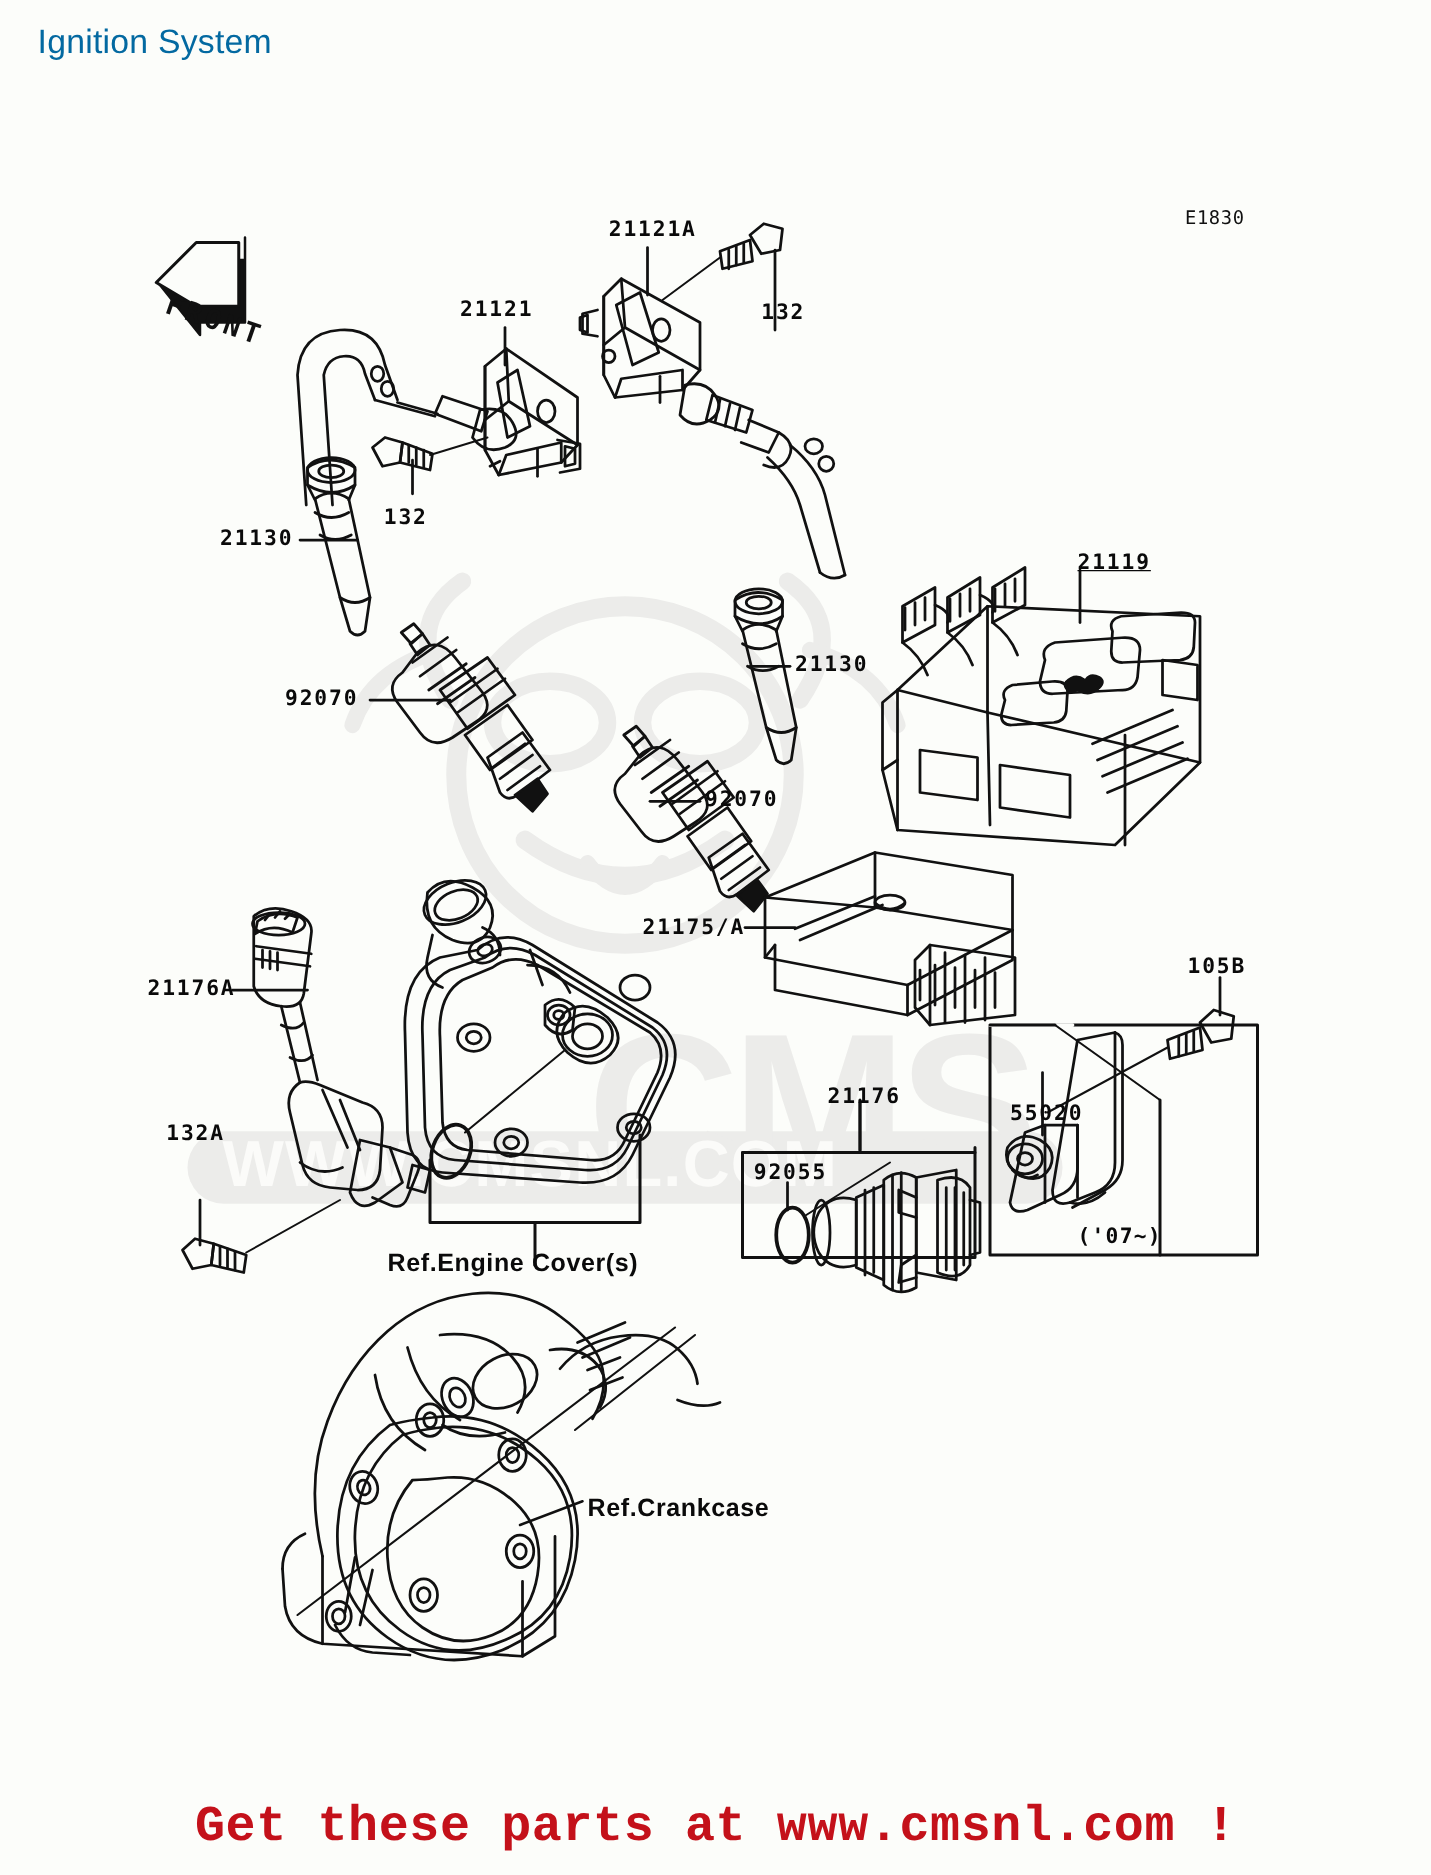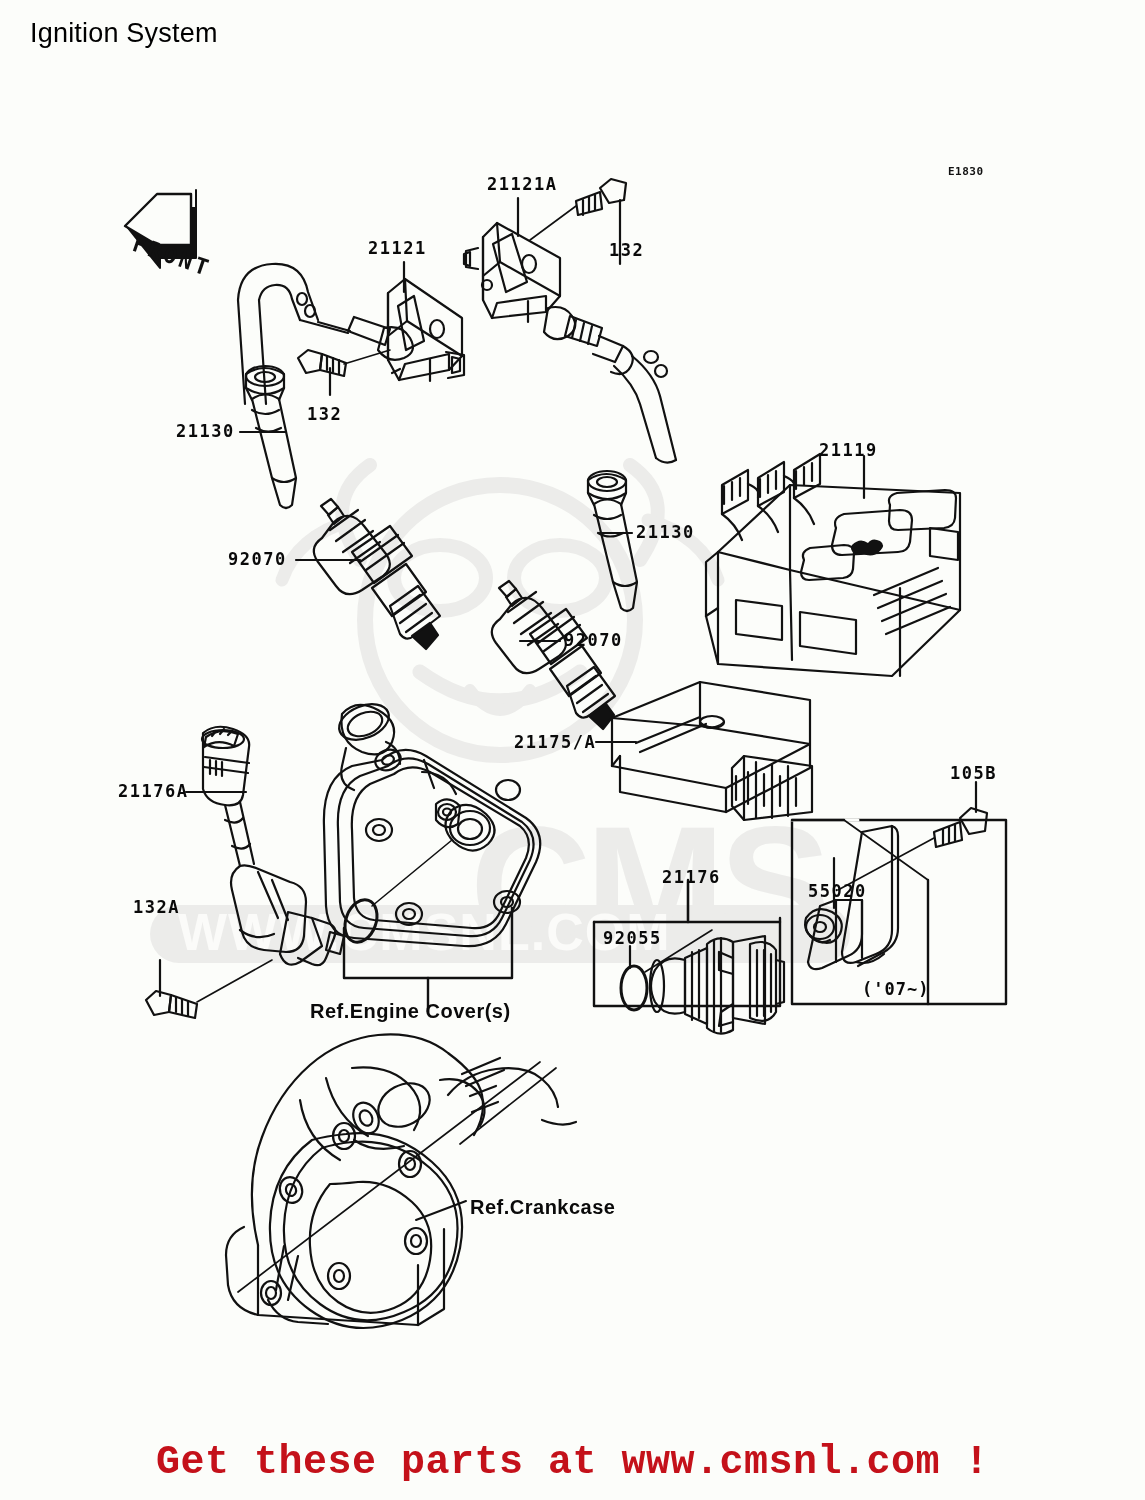--- a/index.html
+++ b/index.html
@@ -14,7 +14,7 @@
 
   .page-title{
     position:absolute;left:30px;top:18px;
-    font-size:27px;color:#000000;
+    font-size:27px;color:#0369a1;
     font-family:"Liberation Sans", sans-serif;
     letter-spacing:0.2px;
     white-space:nowrap;

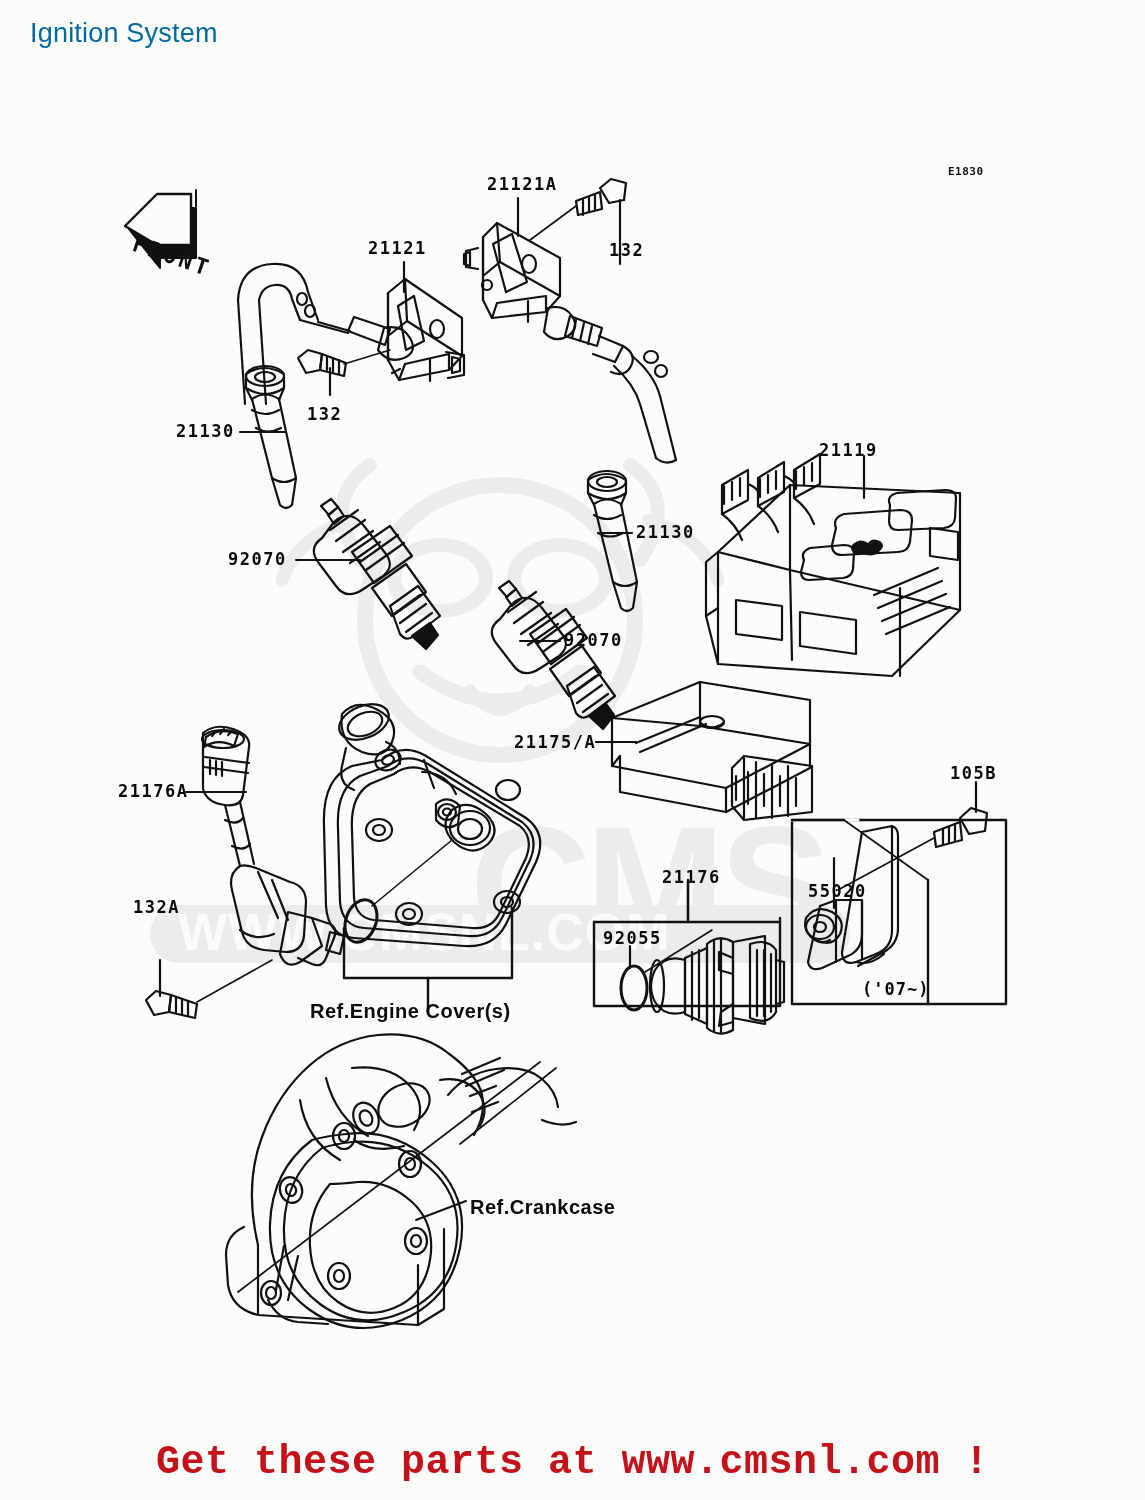--- a/index.html
+++ b/index.html
@@ -23,7 +23,7 @@
   .diagram-code{
     position:absolute;left:948px;top:165px;
     font-family:"DejaVu Sans Mono", monospace;
-    font-weight:bold;font-size:11px;color:#111;
+    font-weight:normal;font-size:15px;color:#111;
     letter-spacing:0.5px;
   }
 

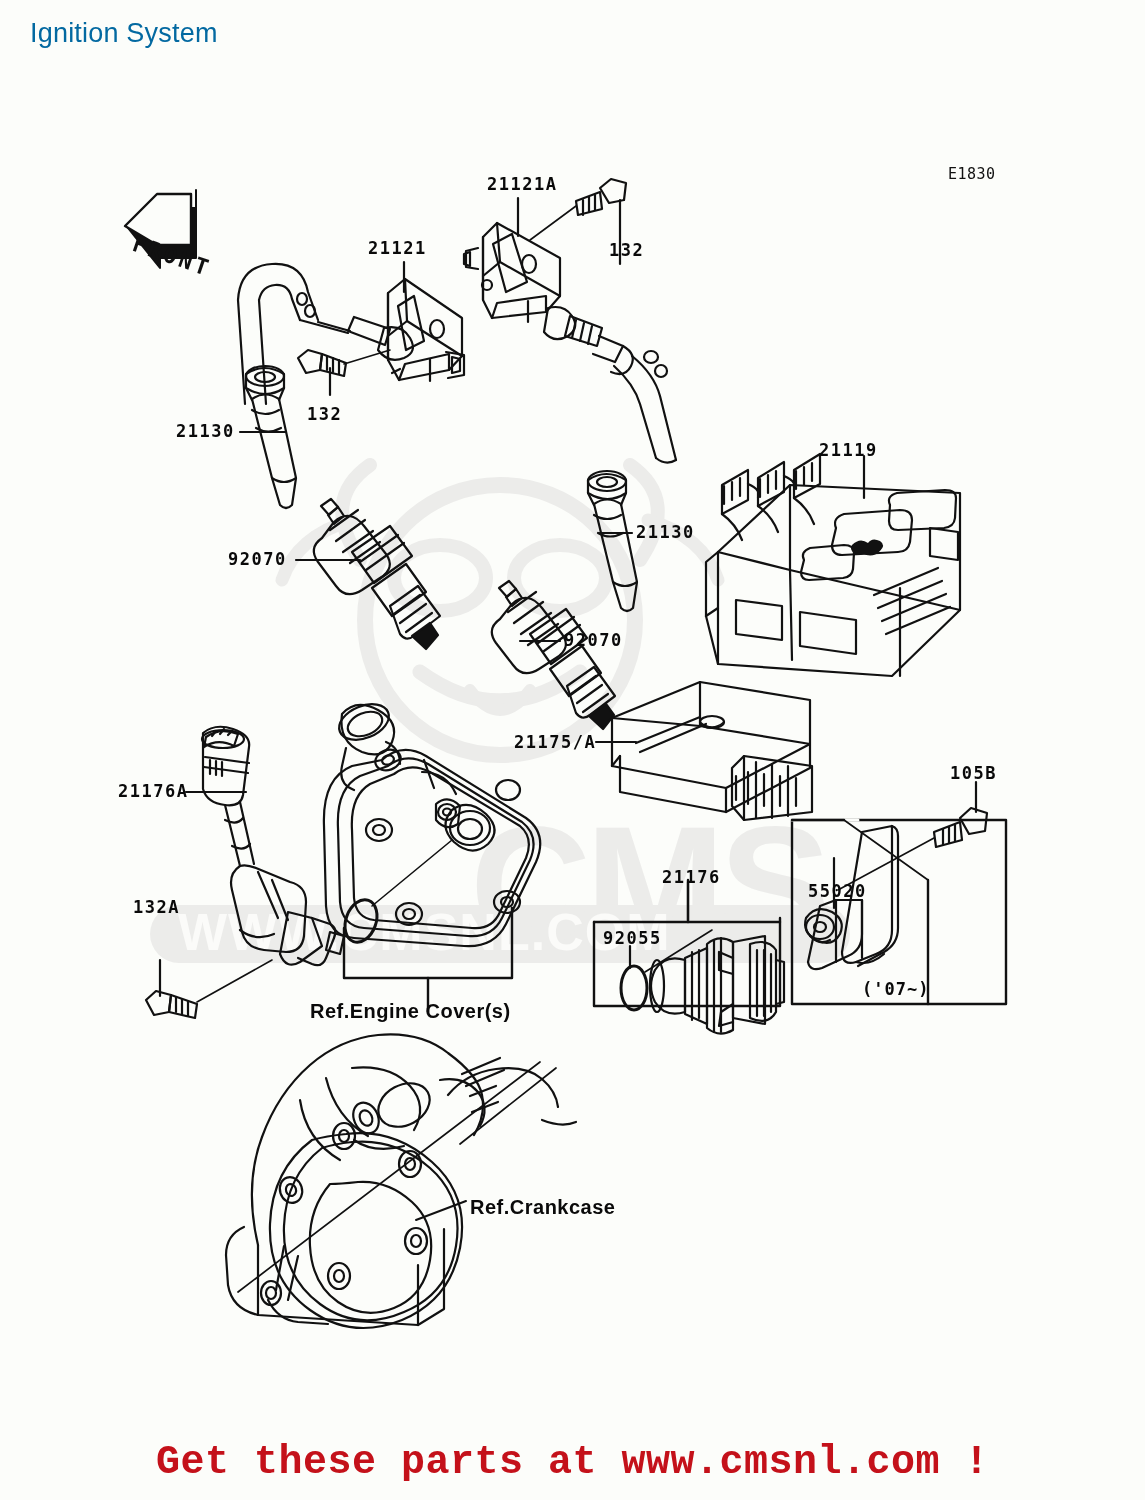--- a/index.html
+++ b/index.html
@@ -454,7 +454,7 @@
   <div class="lbl" style="left:636px;top:522px;">21130</div>
   <div class="lbl" style="left:228px;top:549px;">92070</div>
   <div class="lbl" style="left:564px;top:630px;">92070</div>
-  <div class="lbl" style="left:819px;top:440px;">21119</div>
+  <div class="lbl" style="left:862px;top:440px;text-decoration:underline;">21119</div>
   <div class="lbl" style="left:514px;top:732px;">21175/A</div>
   <div class="lbl" style="left:118px;top:781px;">21176A</div>
   <div class="lbl" style="left:133px;top:897px;">132A</div>

